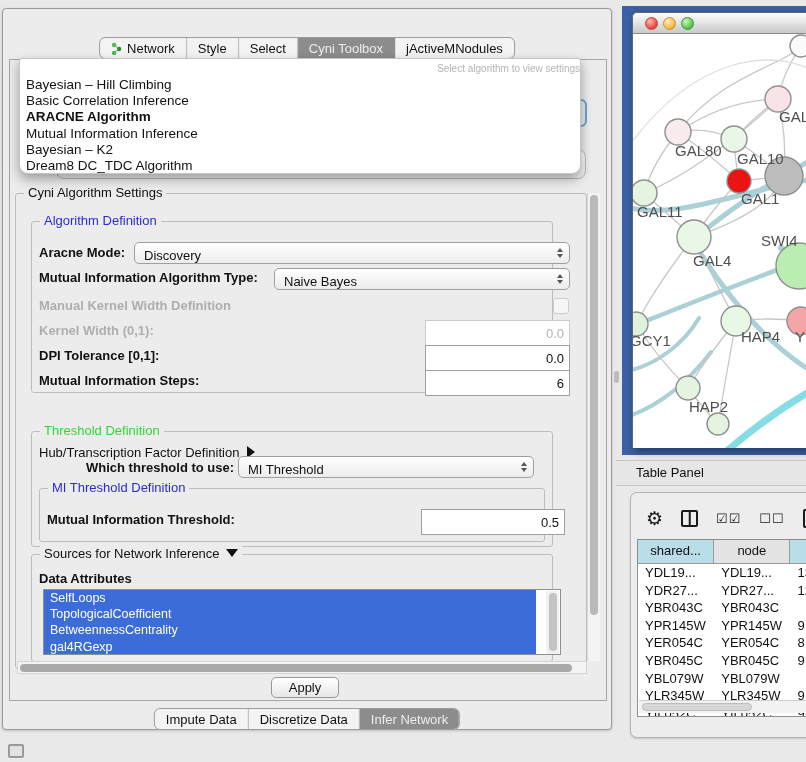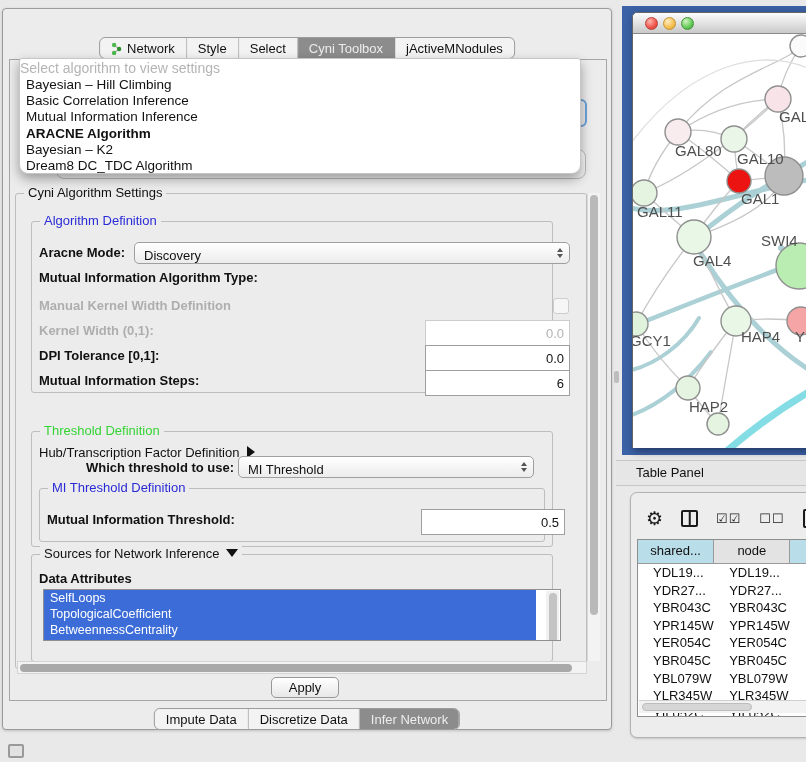--- a/index.html
+++ b/index.html
@@ -31,7 +31,7 @@
   .popup{position:absolute;left:16px;top:49px;width:562px;height:116px;background:#fff;
          border:1px solid #c6c6c6;border-radius:3px 3px 9px 9px;box-shadow:0 5px 12px rgba(0,0,0,.35);
          z-index:6;padding-top:1px;box-sizing:border-box;}
-  .popup .prompt{text-align:left;color:#b4b4b4;font-size:14px;height:17px;line-height:17px;}
+  .popup .prompt{text-align:right;color:#b4b4b4;font-size:10px;height:17px;line-height:17px;}
   .popup .item{padding:0 6px;height:16.2px;line-height:16.2px;font-size:13.5px;white-space:nowrap;}
   .popup .item.bold{font-weight:bold;}
 

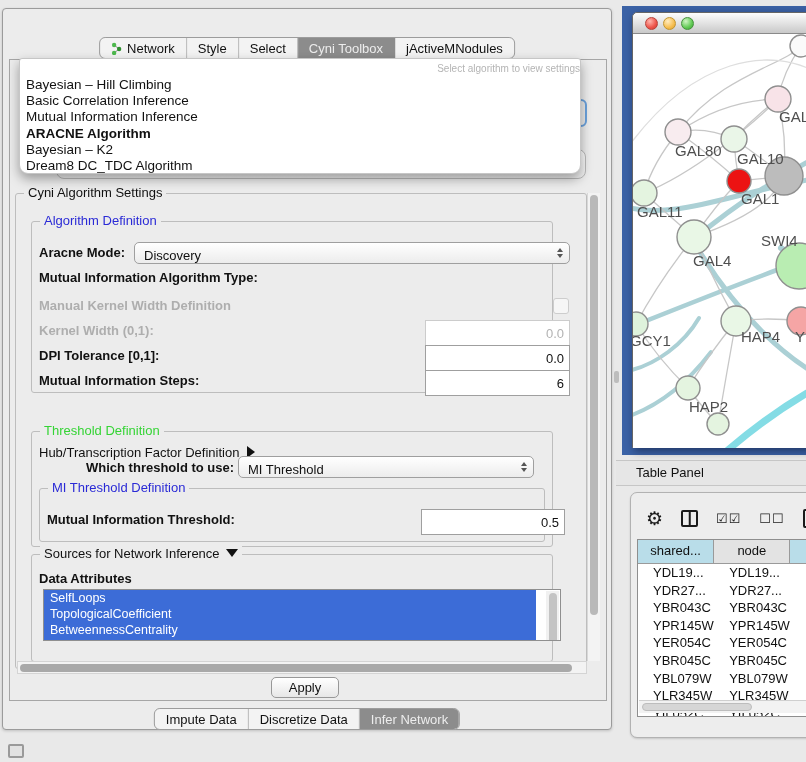--- a/index.html
+++ b/index.html
@@ -175,8 +175,8 @@
       <div>
           <div class="item">Bayesian – Hill Climbing</div>
           <div class="item">Basic Correlation Inference</div>
+          <div class="item bold">ARACNE Algorithm</div>
           <div class="item">Mutual Information Inference</div>
-          <div class="item bold">ARACNE Algorithm</div>
           <div class="item">Bayesian – K2</div>
           <div class="item">Dream8 DC_TDC Algorithm</div>
         </div>

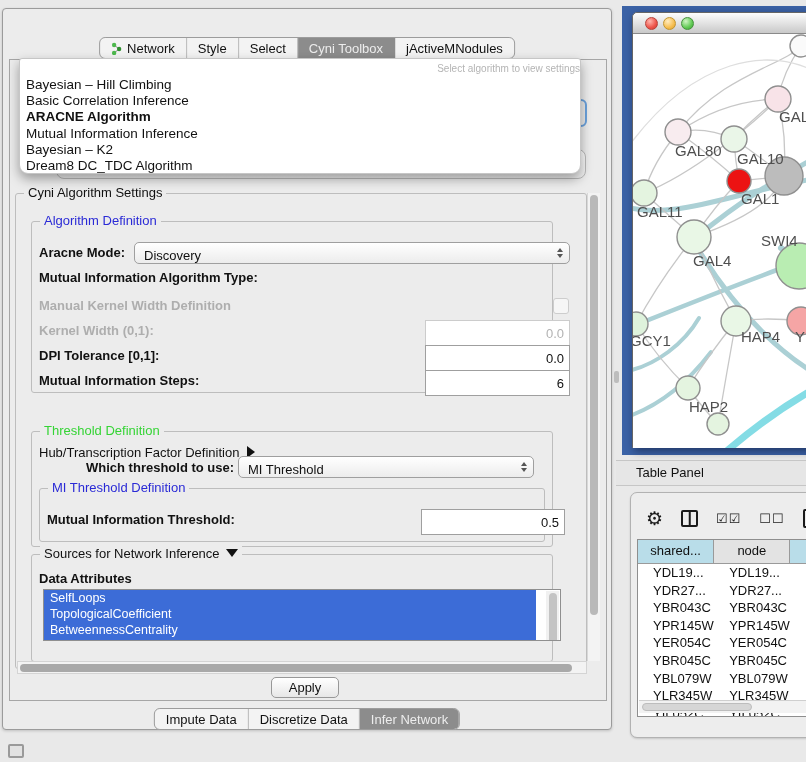--- a/index.html
+++ b/index.html
@@ -198,6 +198,13 @@
         </span>
     </div>
     <span class="lbl" style="left:36px;top:261px;">Mutual Information Algorithm Type:</span>
+    <div class="combo" style="left:271px;top:259px;width:296px;">
+      <span>Naive Bayes</span>
+      <span class="stepper">
+          <span class="tri-up"></span>
+          <span class="tri-dn"></span>
+        </span>
+    </div>
     <span class="lbl dis" style="left:36px;top:289px;">Manual Kernel Width Definition</span>
     <span class="chk" style="left:550px;top:289px;"></span>
     <span class="lbl dis" style="left:36px;top:314px;">Kernel Width (0,1):</span>

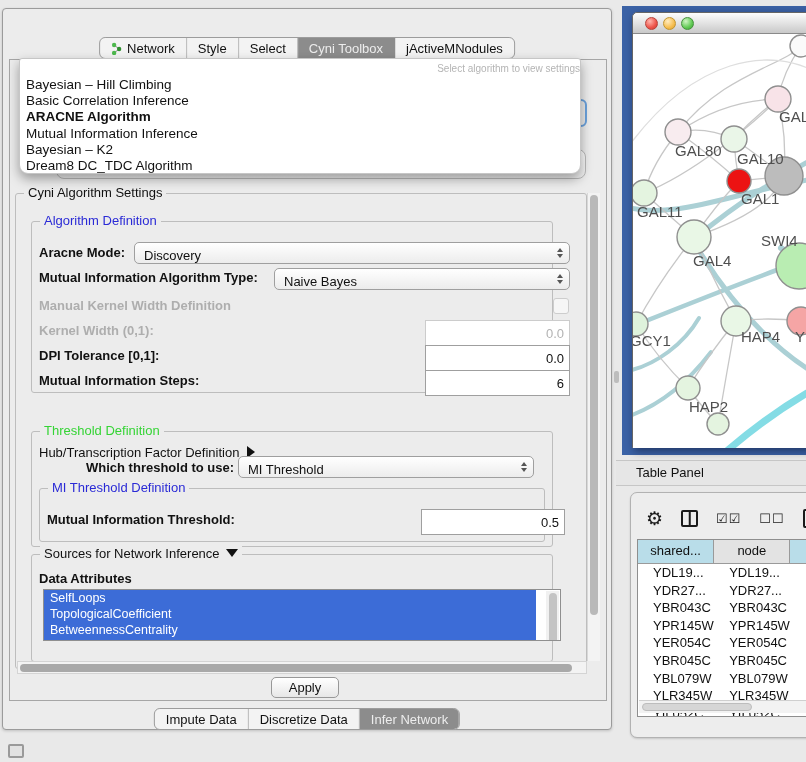--- a/index.html
+++ b/index.html
@@ -121,7 +121,7 @@
                text-align:center;line-height:22px;font-size:13px;overflow:hidden;white-space:nowrap;}
   .tp-head .hc.sel{background:#b9dde9;}
   .tp-row{display:flex;height:17.6px;line-height:17.6px;font-size:13px;white-space:nowrap;}
-  .tp-row .c{box-sizing:border-box;padding-left:15px;overflow:hidden;}
+  .tp-row .c{box-sizing:border-box;padding-left:7px;overflow:hidden;}
   .tp-hscroll{position:absolute;left:1px;top:160px;width:196px;height:13px;background:#f2f2f2;
               border-top:1px solid #cfcfcf;box-sizing:border-box;}
   .tp-hthumb{position:absolute;left:3px;top:2px;width:110px;height:8px;background:#d6d6d6;border:1px solid #bdbdbd;border-radius:4px;box-sizing:border-box;}

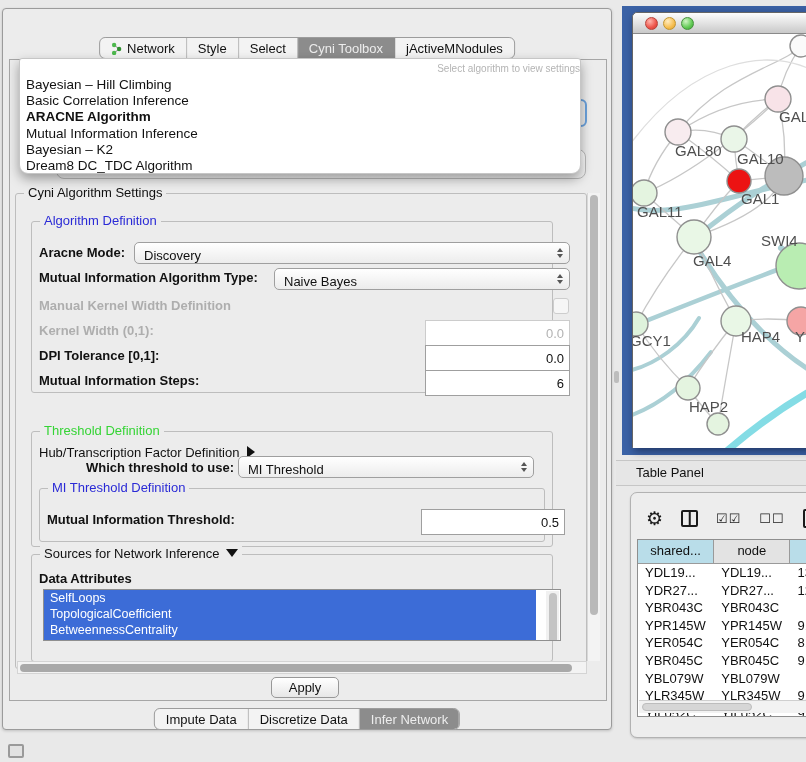--- a/index.html
+++ b/index.html
@@ -71,7 +71,7 @@
   .tri-down-b{display:inline-block;width:0;height:0;border-left:6px solid transparent;
               border-right:6px solid transparent;border-top:8px solid #111;margin-left:6px;vertical-align:1px;}
 
-  .attr-list{position:absolute;left:40px;top:580px;width:518px;height:52px;background:#fff;
+  .attr-list{position:absolute;left:40px;top:580px;width:518px;height:66px;background:#fff;
              border:1px solid #8f8f8f;box-sizing:border-box;overflow:hidden;}
   .attr-item{height:16.2px;line-height:16.2px;background:#3c6cd7;color:#fff;padding-left:6px;
              font-size:12.5px;width:486px;}

